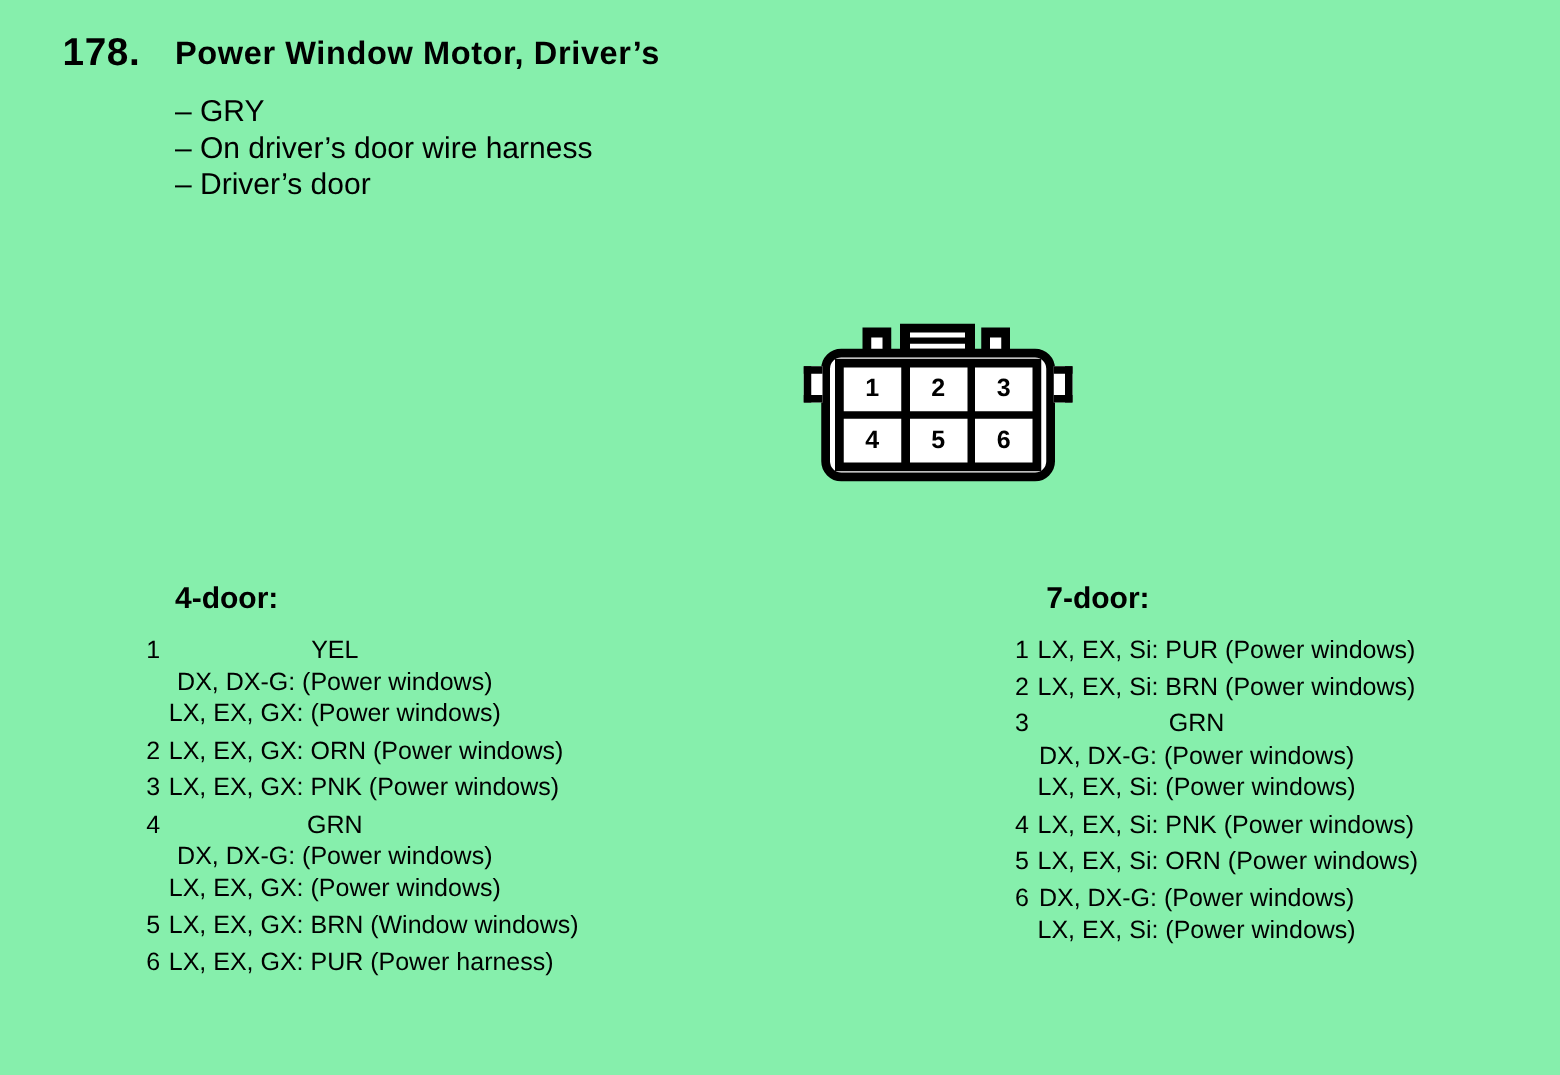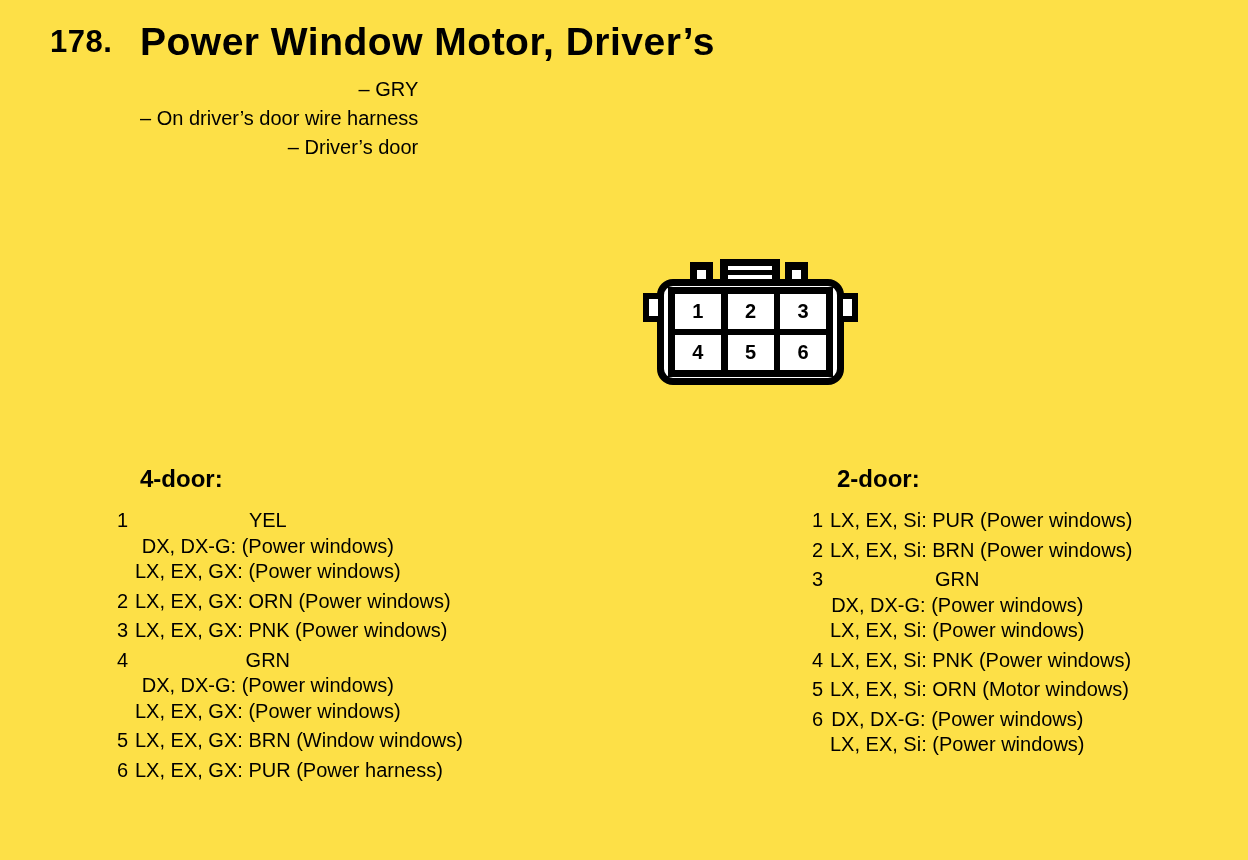--- a/index.html
+++ b/index.html
@@ -8,7 +8,7 @@
     position: relative;
     width: 1248px;
     height: 860px;
-    background: #fde047;
+    background: #86efac;
     color: #000000;
     font-family: "Liberation Sans", "DejaVu Sans", sans-serif;
     overflow: hidden;

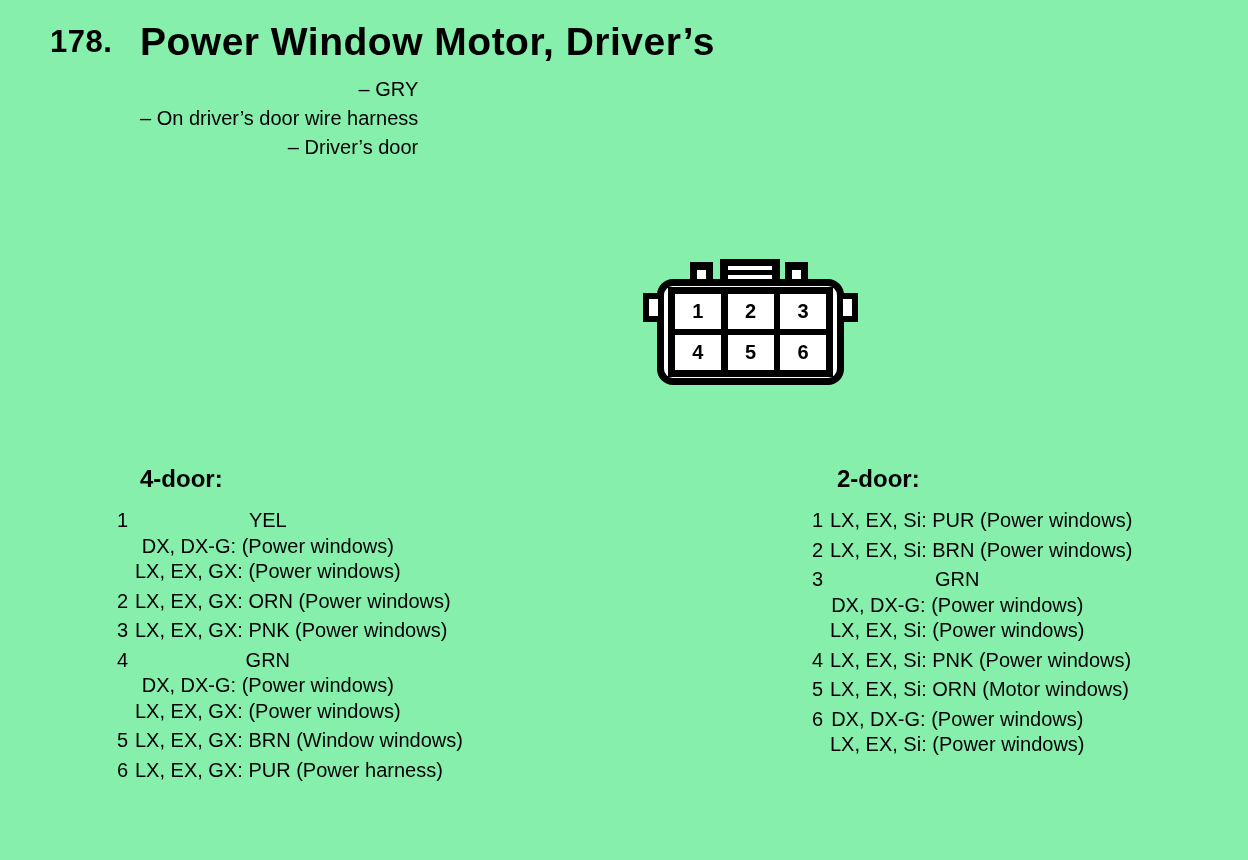--- a/index.html
+++ b/index.html
@@ -22,7 +22,7 @@
   }
   .title-text {
     position: absolute; left: 140px; top: 24px;
-    font-size: 39px; font-weight: bold; line-height: 36px;
+    font-size: 26px; font-weight: bold; line-height: 36px;
     letter-spacing: 0.5px; white-space: nowrap;
   }
   .details {

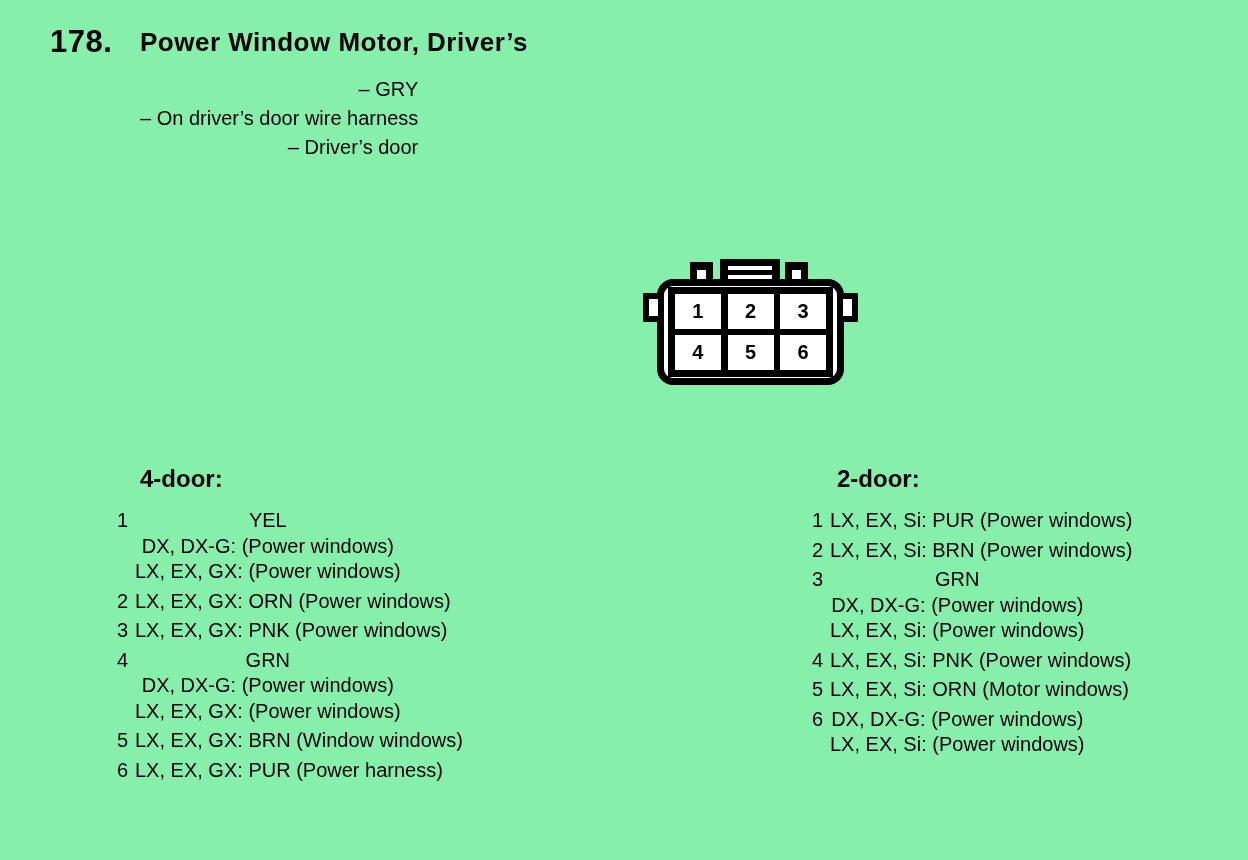--- a/index.html
+++ b/index.html
@@ -27,7 +27,7 @@
   }
   .details {
     position: absolute; left: 140px; top: 75px;
-    font-size: 20px; line-height: 29px; white-space: nowrap; text-align: right;
+    font-size: 24px; line-height: 29px; white-space: nowrap;
   }
 
   

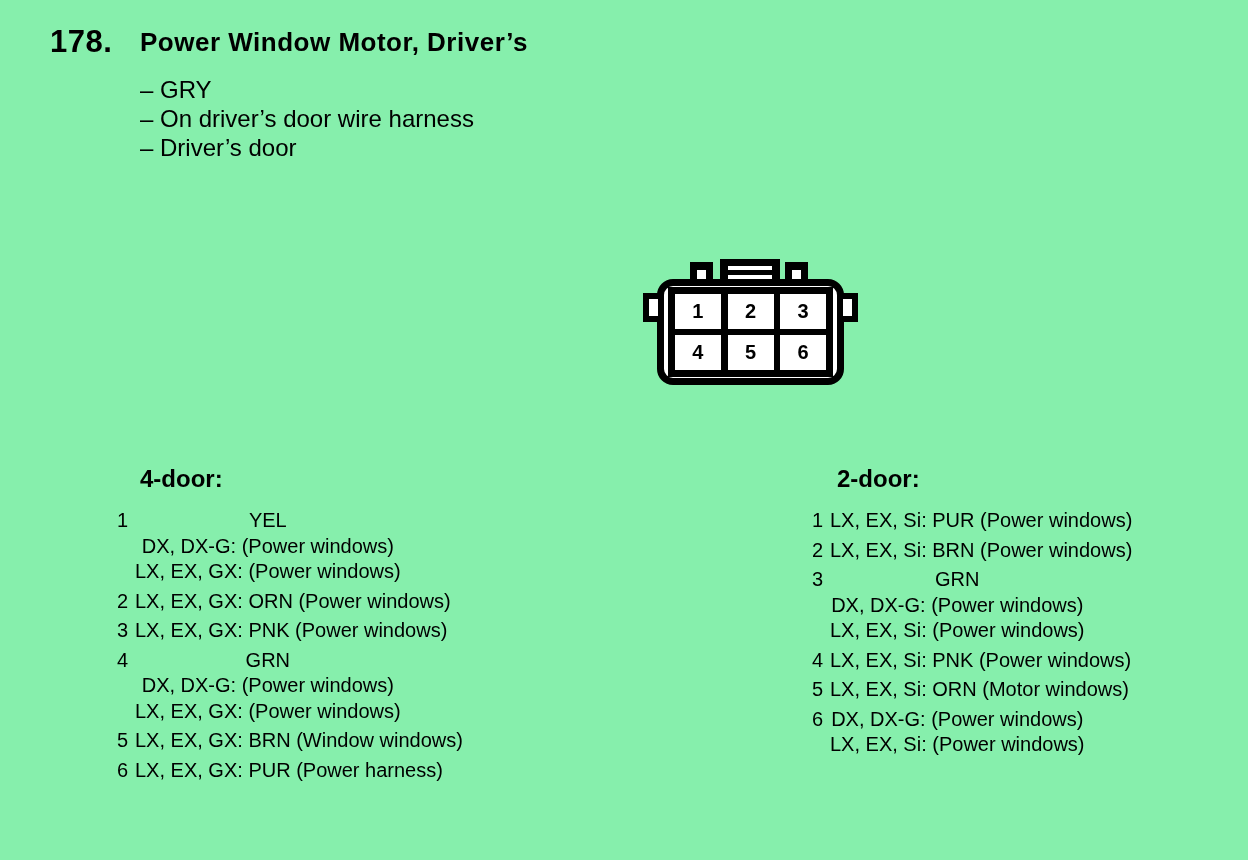--- a/index.html
+++ b/index.html
@@ -141,7 +141,7 @@
   </div>
 
   <h2 class="col-heading h0">4-door:</h2>
-  <h2 class="col-heading h1">2-door:</h2>
+  <h2 class="col-heading h1">7-door:</h2>
   <div class="pin-list l0" id="list-0">
       <div class="entry">
         <div class="num">1</div>

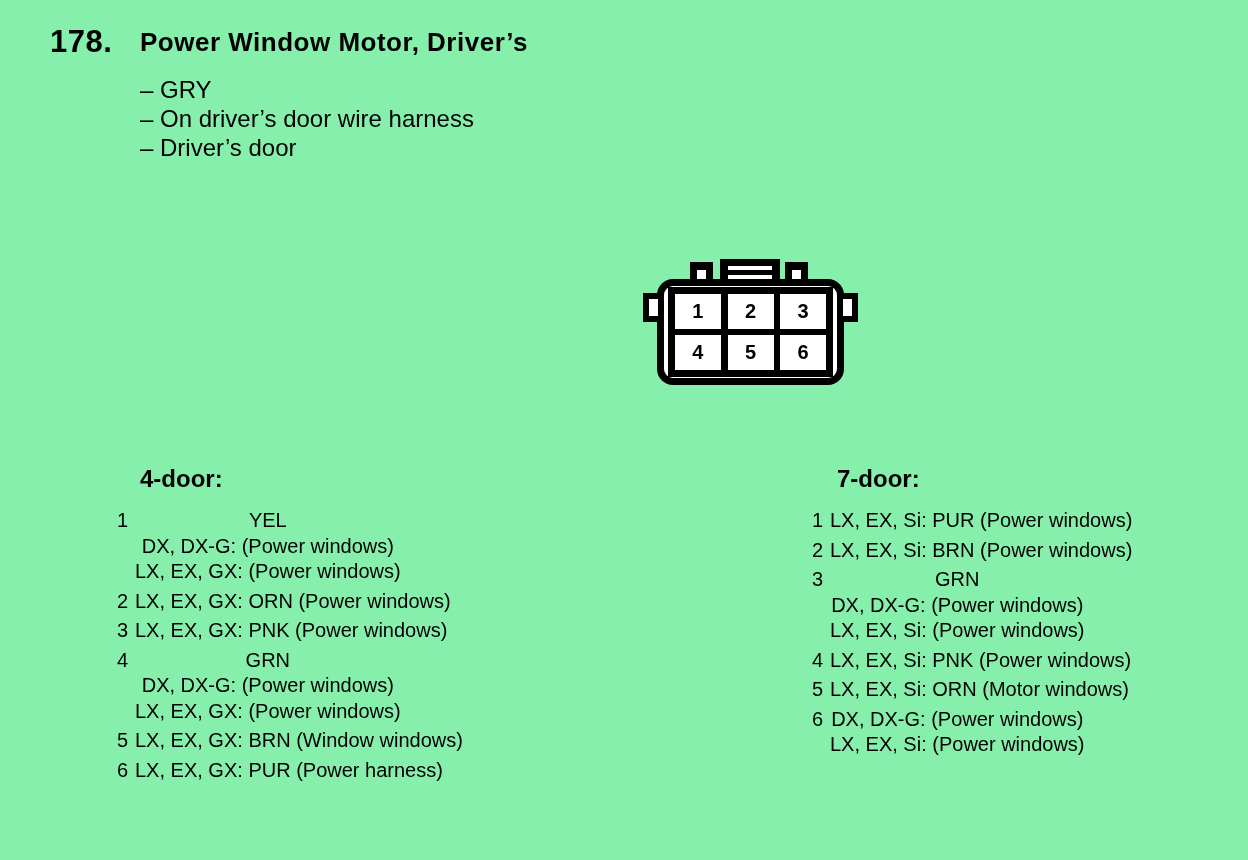--- a/index.html
+++ b/index.html
@@ -214,7 +214,7 @@
       <div class="entry">
         <div class="num">5</div>
         <div class="lines">
-          <div>LX, EX, Si: ORN (Motor windows)</div>
+          <div>LX, EX, Si: ORN (Power windows)</div>
         </div>
       </div>
       <div class="entry">

